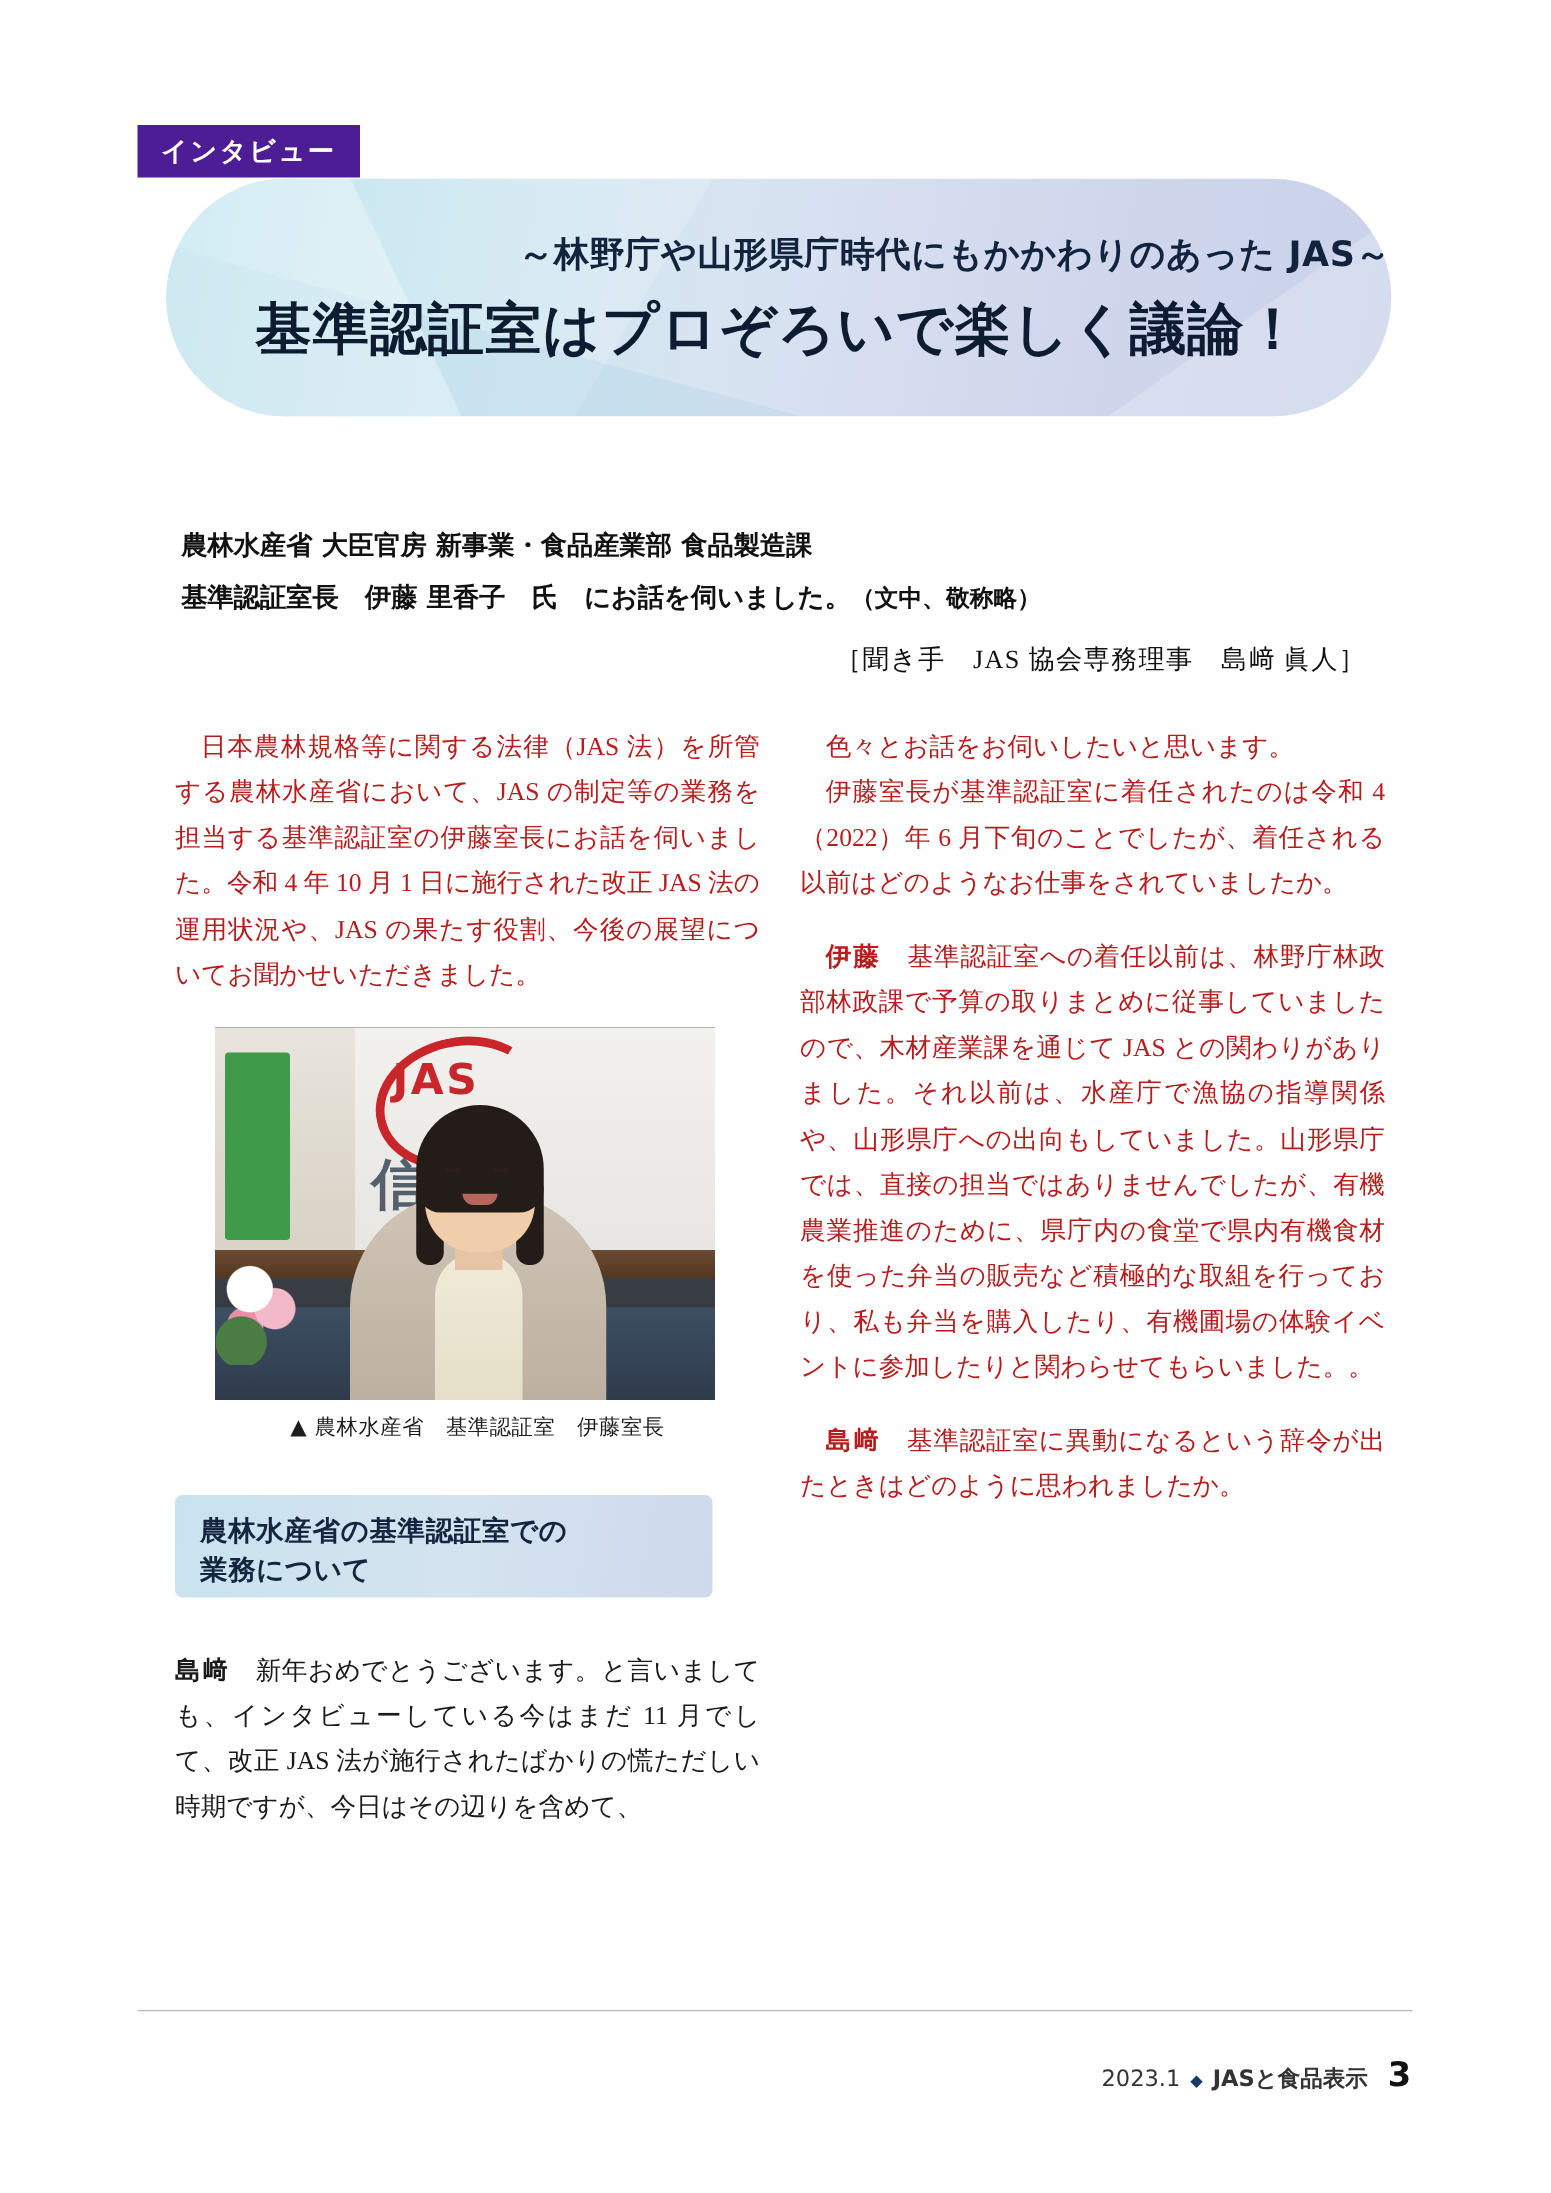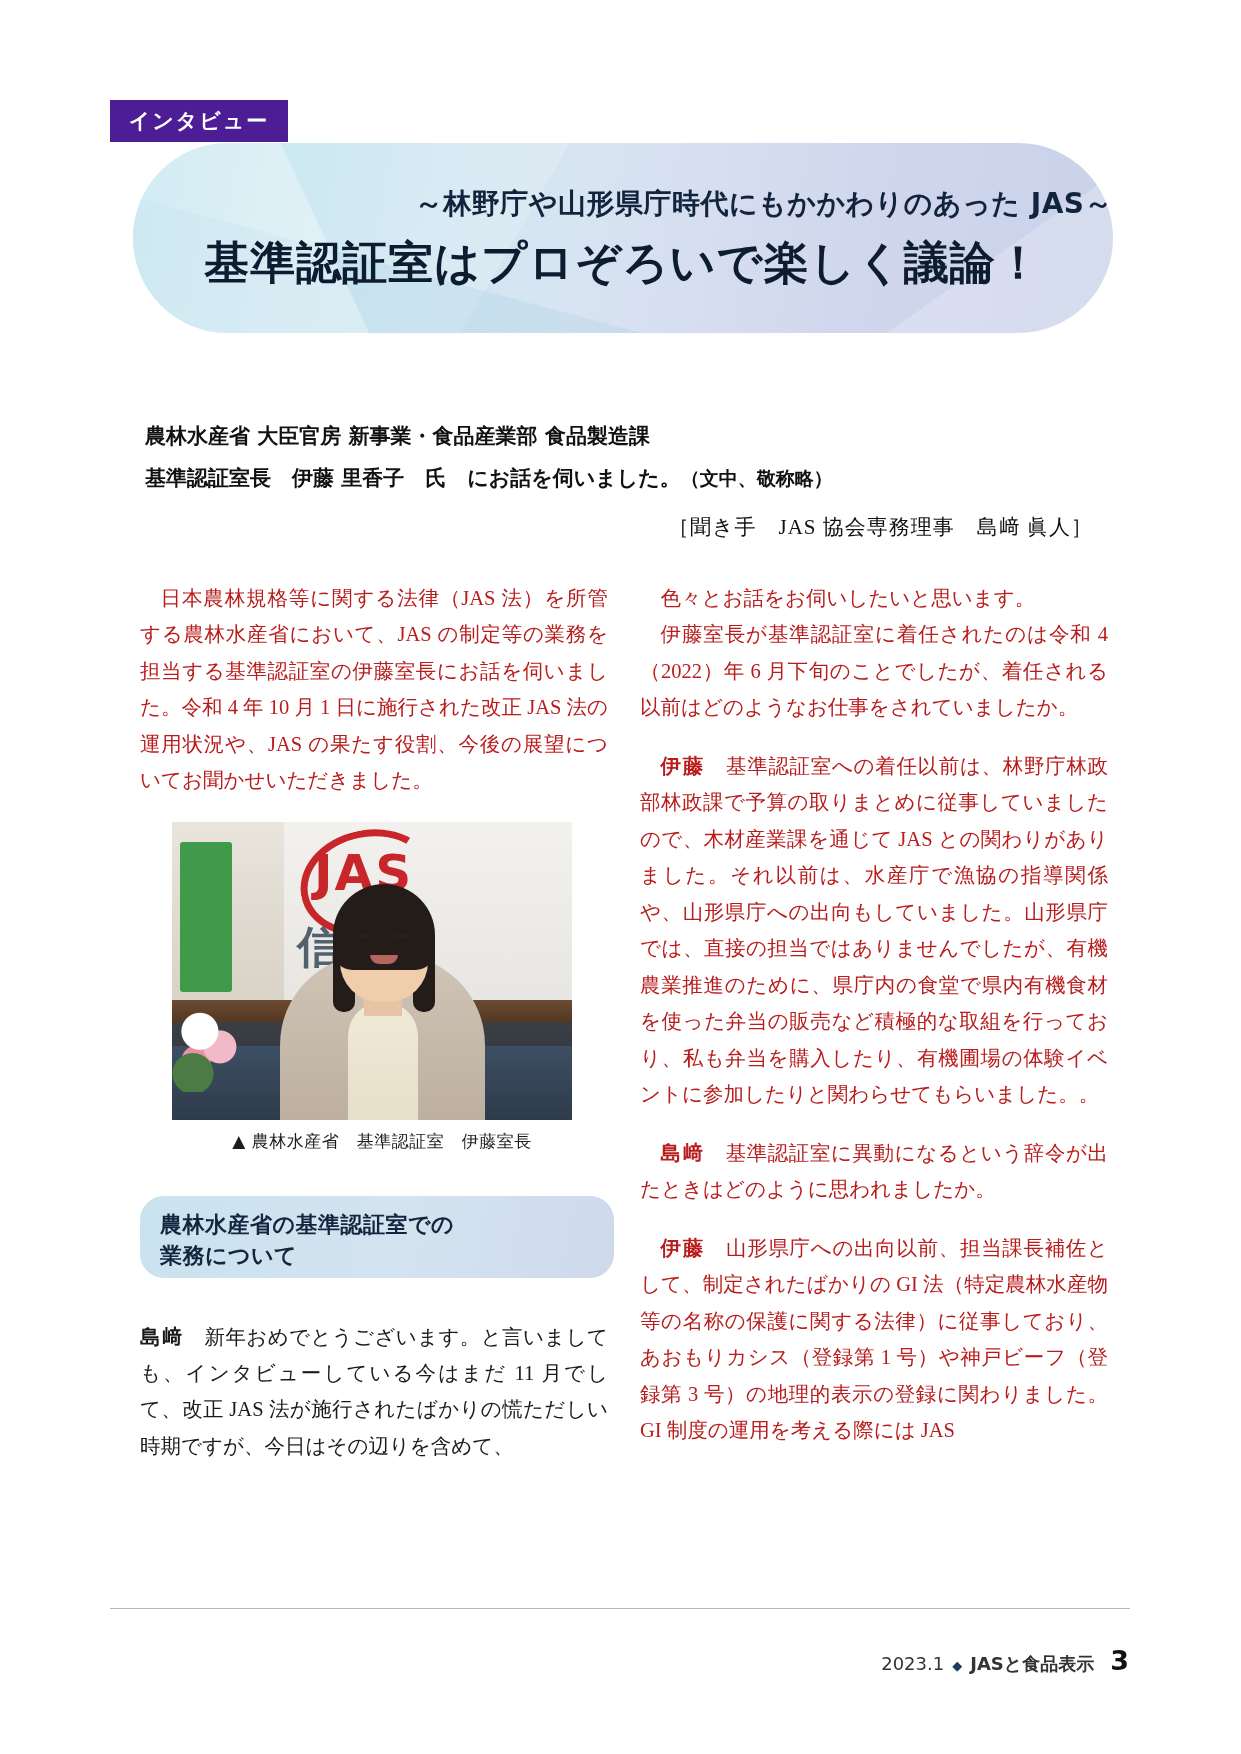--- a/index.html
+++ b/index.html
@@ -171,7 +171,7 @@
     left: 142px; top: 22px;
     font-family: "DejaVu Sans", sans-serif;
     font-weight: bold;
-    font-size: 50px;
+    font-size: 34px;
     color: #c9262b;
     letter-spacing: 2px;
   }

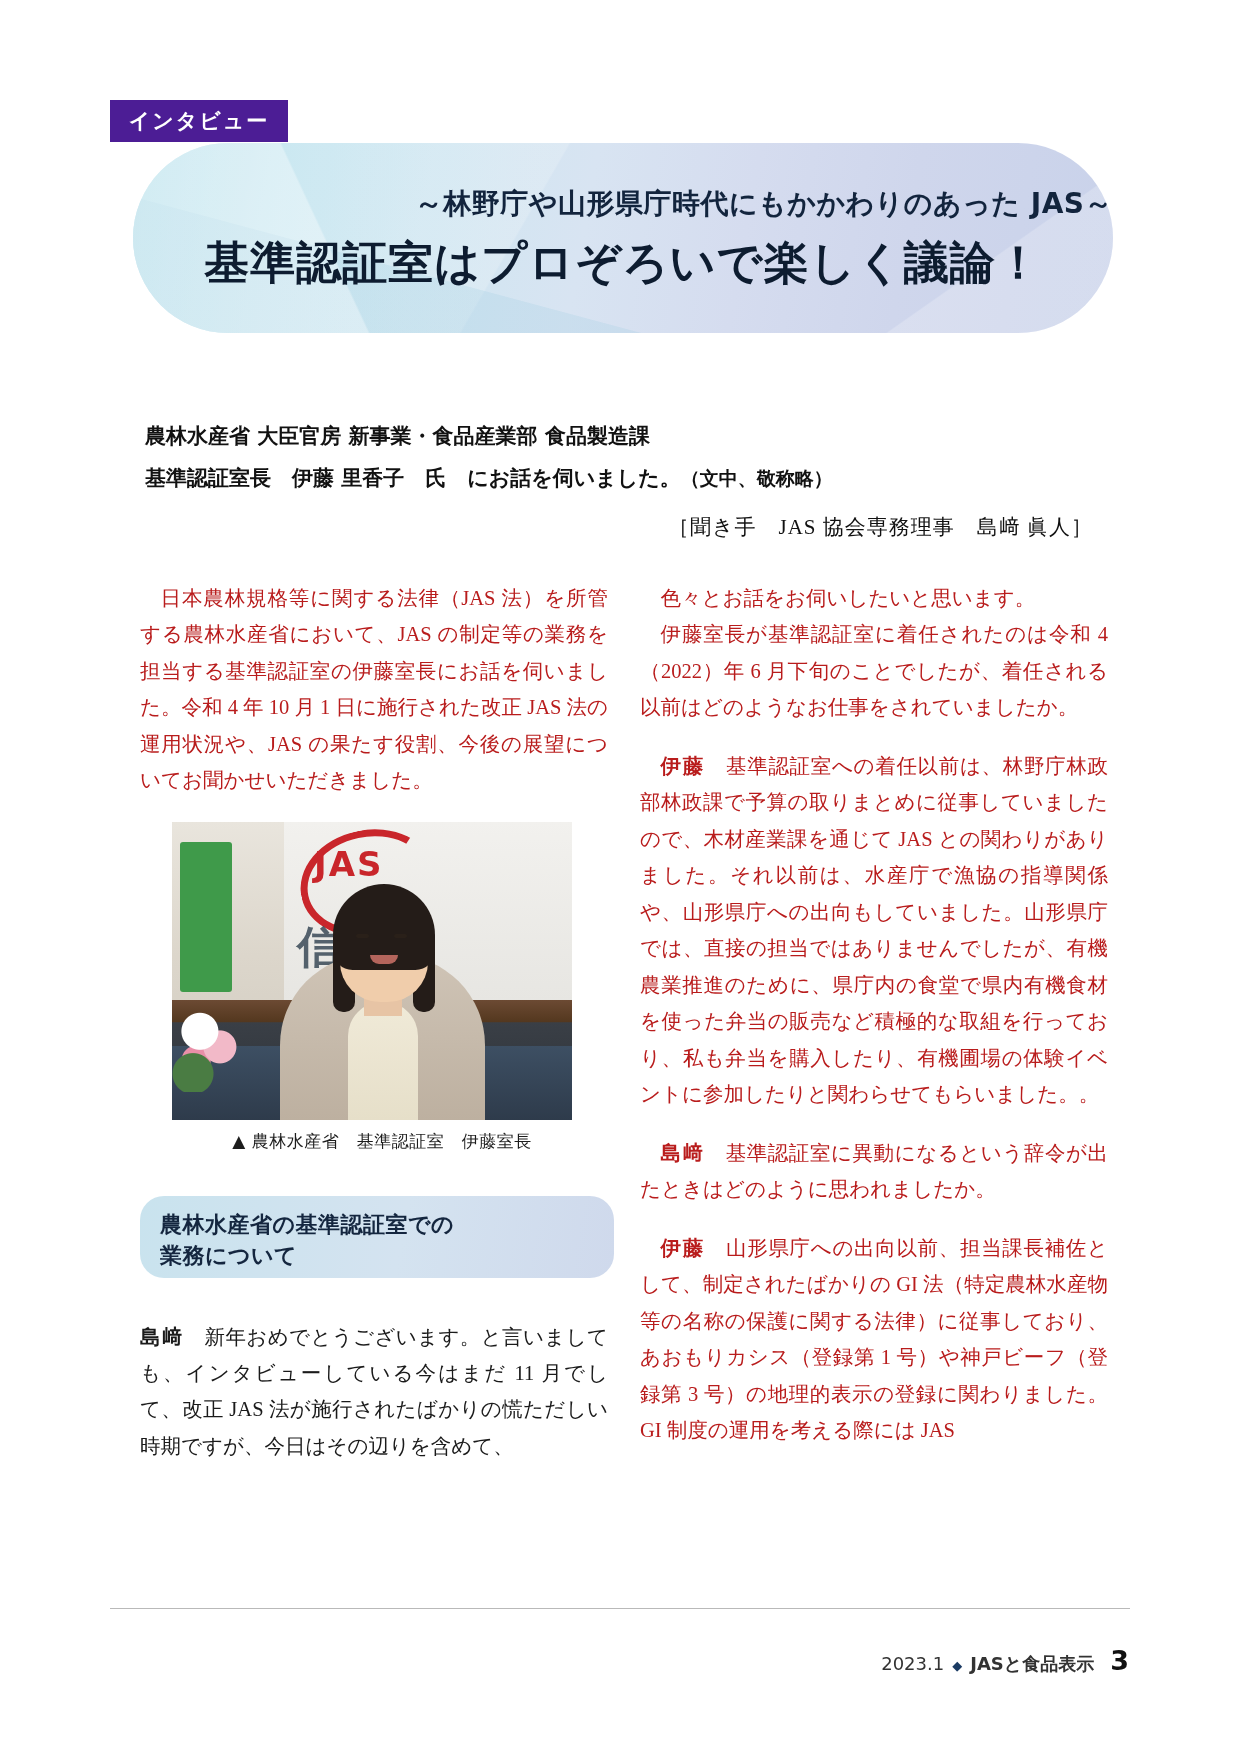--- a/index.html
+++ b/index.html
@@ -295,9 +295,8 @@
     top: 1196px;
     width: 430px;
     height: 82px;
-    border-radius: 24px;
+    border-radius: 6px;
     background: linear-gradient(100deg, #c9e3ee 0%, #d4e3f0 55%, #cfd9ec 100%);
-    padding-left: 44px;
   }
   .section-pill .line1,
   .section-pill .line2 {

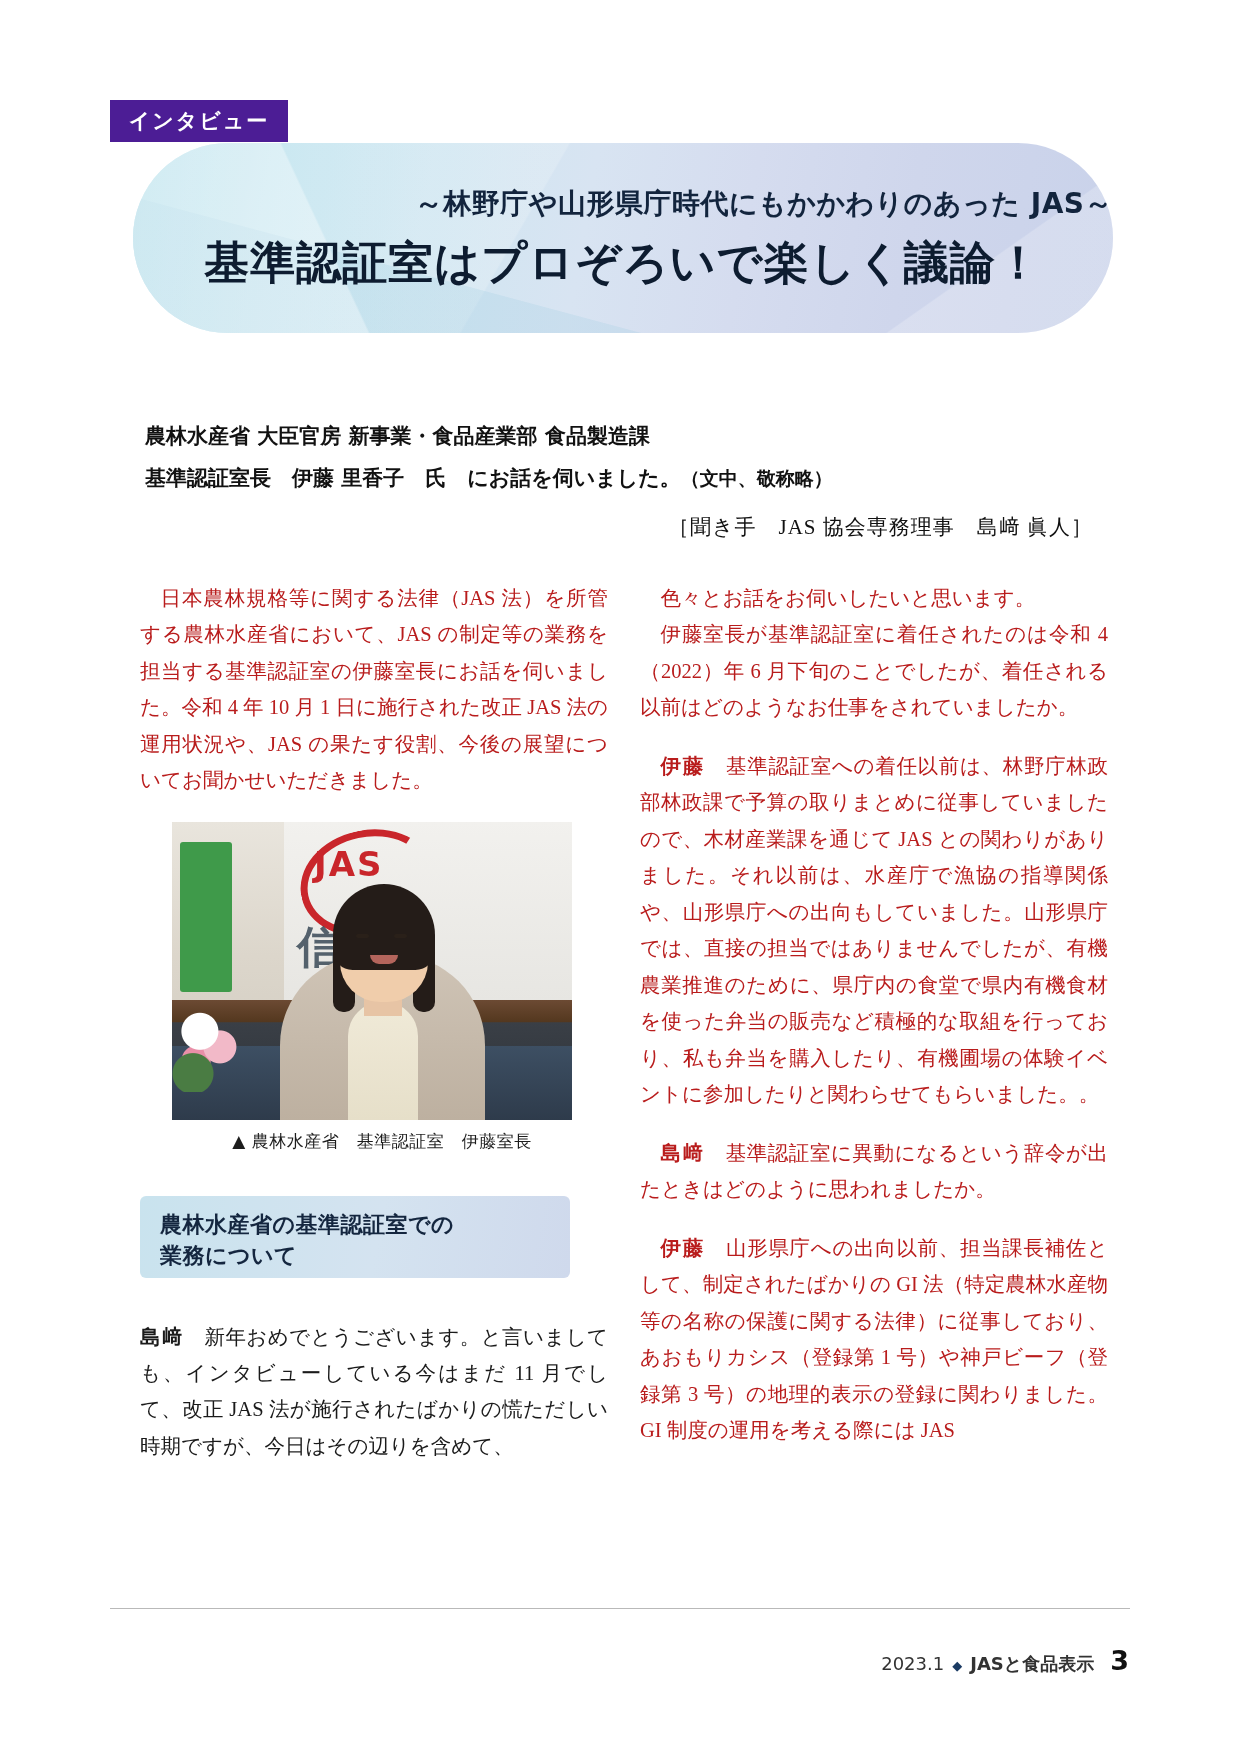--- a/index.html
+++ b/index.html
@@ -425,9 +425,6 @@
       <span class="speaker">島﨑</span><span>　基準認証室に異動になるという辞令が出たときはどのように思われましたか。</span>
     </p>
     <div class="gap"></div>
-    <p>
-      <span class="speaker">伊藤</span><span>　山形県庁への出向以前、担当課長補佐として、制定されたばかりの GI 法（特定農林水産物等の名称の保護に関する法律）に従事しており、あおもりカシス（登録第 1 号）や神戸ビーフ（登録第 3 号）の地理的表示の登録に関わりました。GI 制度の運用を考える際には JAS</span>
-    </p>
   </div>
 
   <div class="footer-rule"></div>

